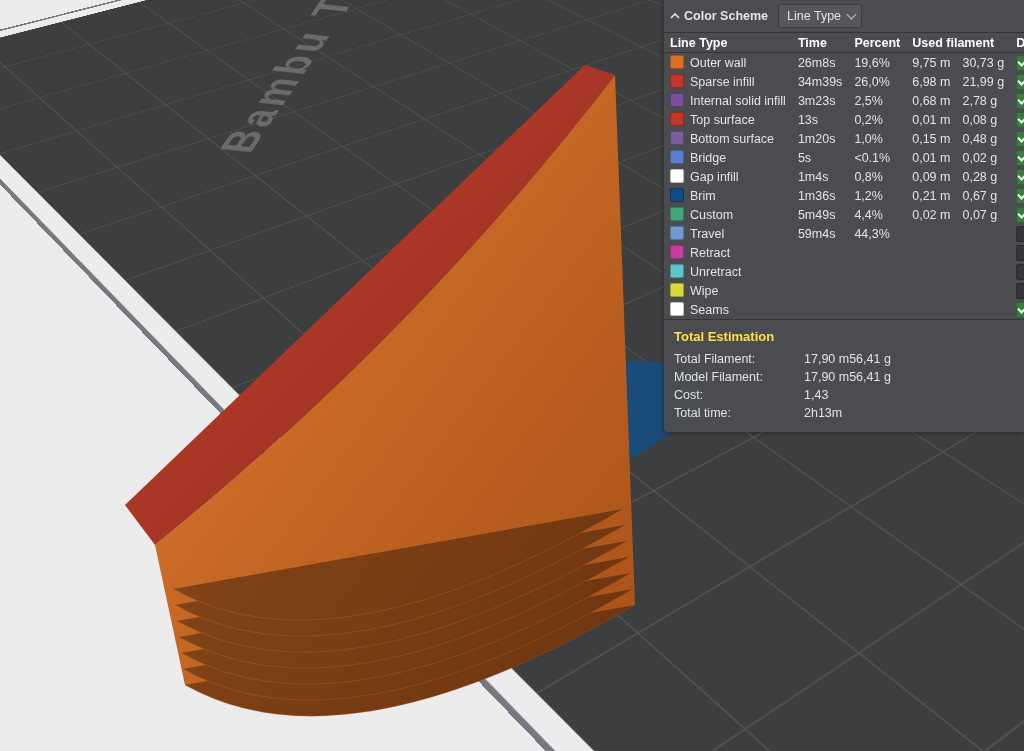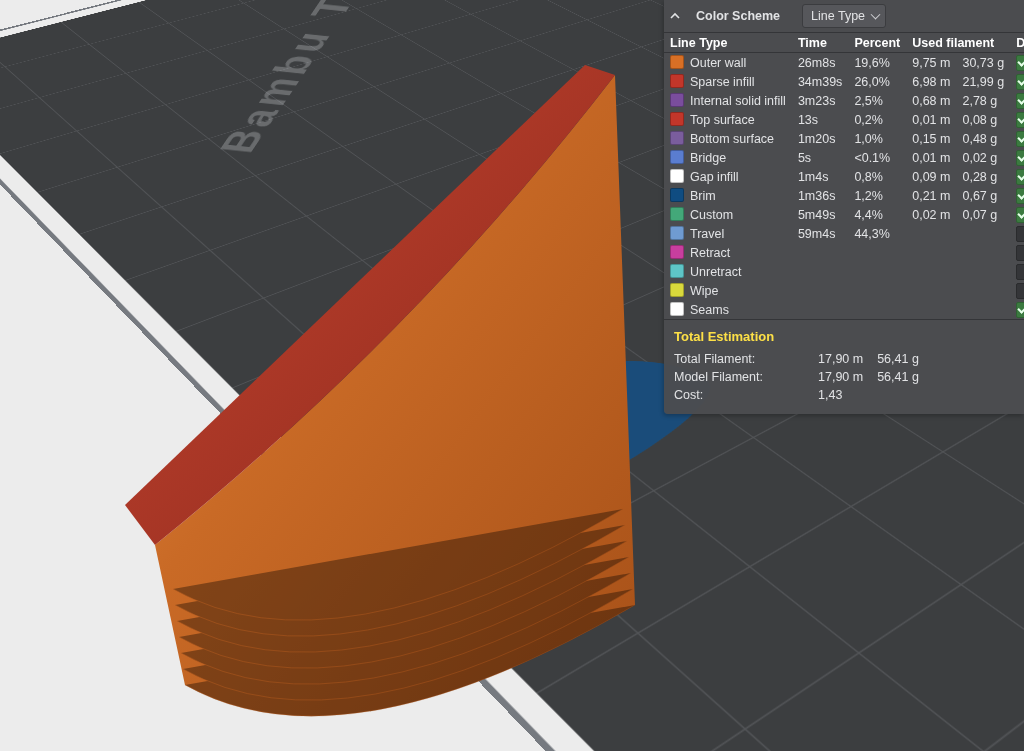--- a/index.html
+++ b/index.html
@@ -101,7 +101,7 @@
   .panel-header {
     display: flex;
     align-items: center;
-    gap: 16px;
+    gap: 4px;
     padding: 4px 8px 4px 6px;
     border-bottom: 1px solid #343538;
     font-weight: 700;

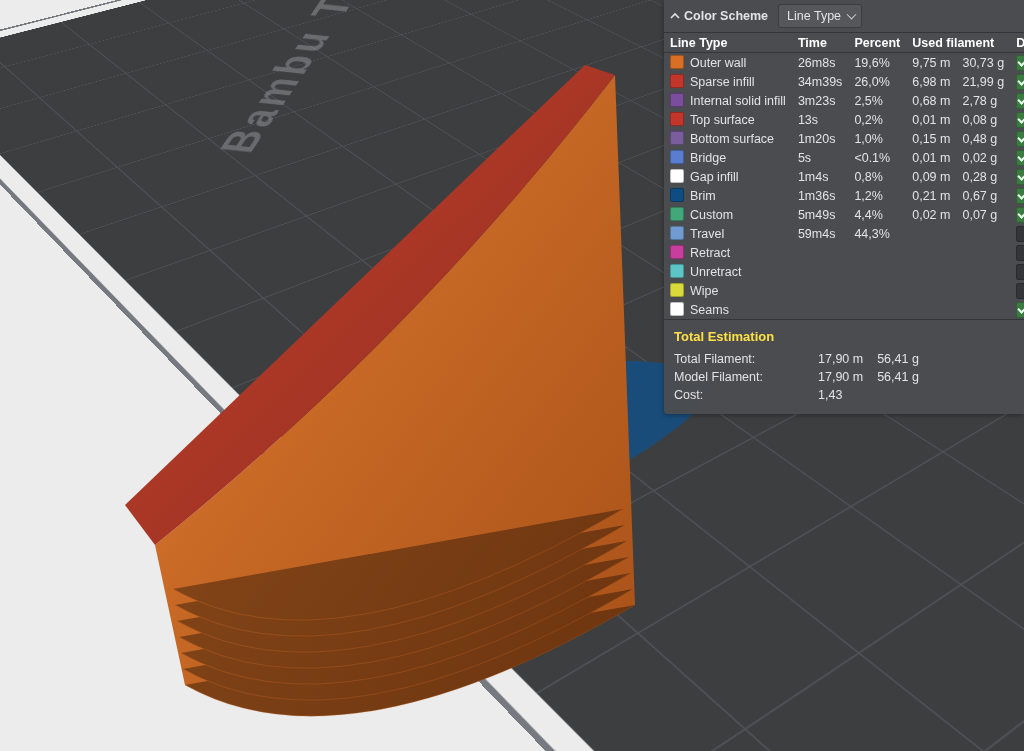--- a/index.html
+++ b/index.html
@@ -187,7 +187,6 @@
   }
   .tot-row {
     display: flex;
-    gap: 14px;
   }
   .tot-row > span:first-child { width: 130px; }
 </style>

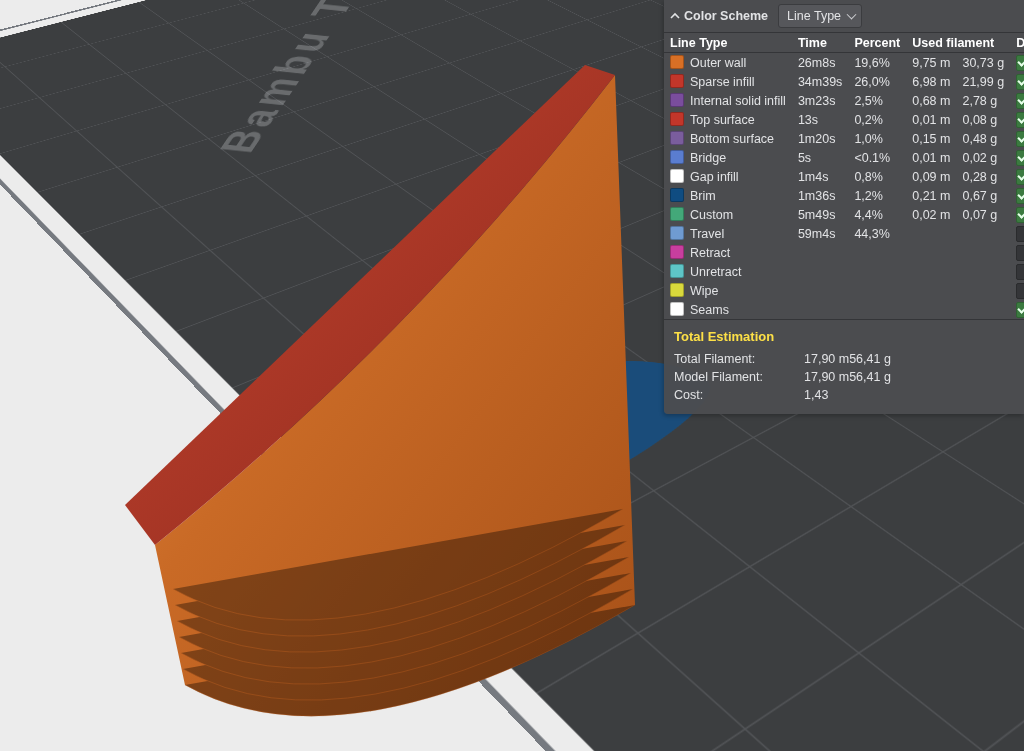--- a/index.html
+++ b/index.html
@@ -382,6 +382,10 @@
         <span>Cost:</span>
         <span>1,43</span>
       </div>
+    <div class="tot-row">
+        <span>Total time:</span>
+        <span>2h13m</span>
+      </div>
   </div>
 
 </div>

